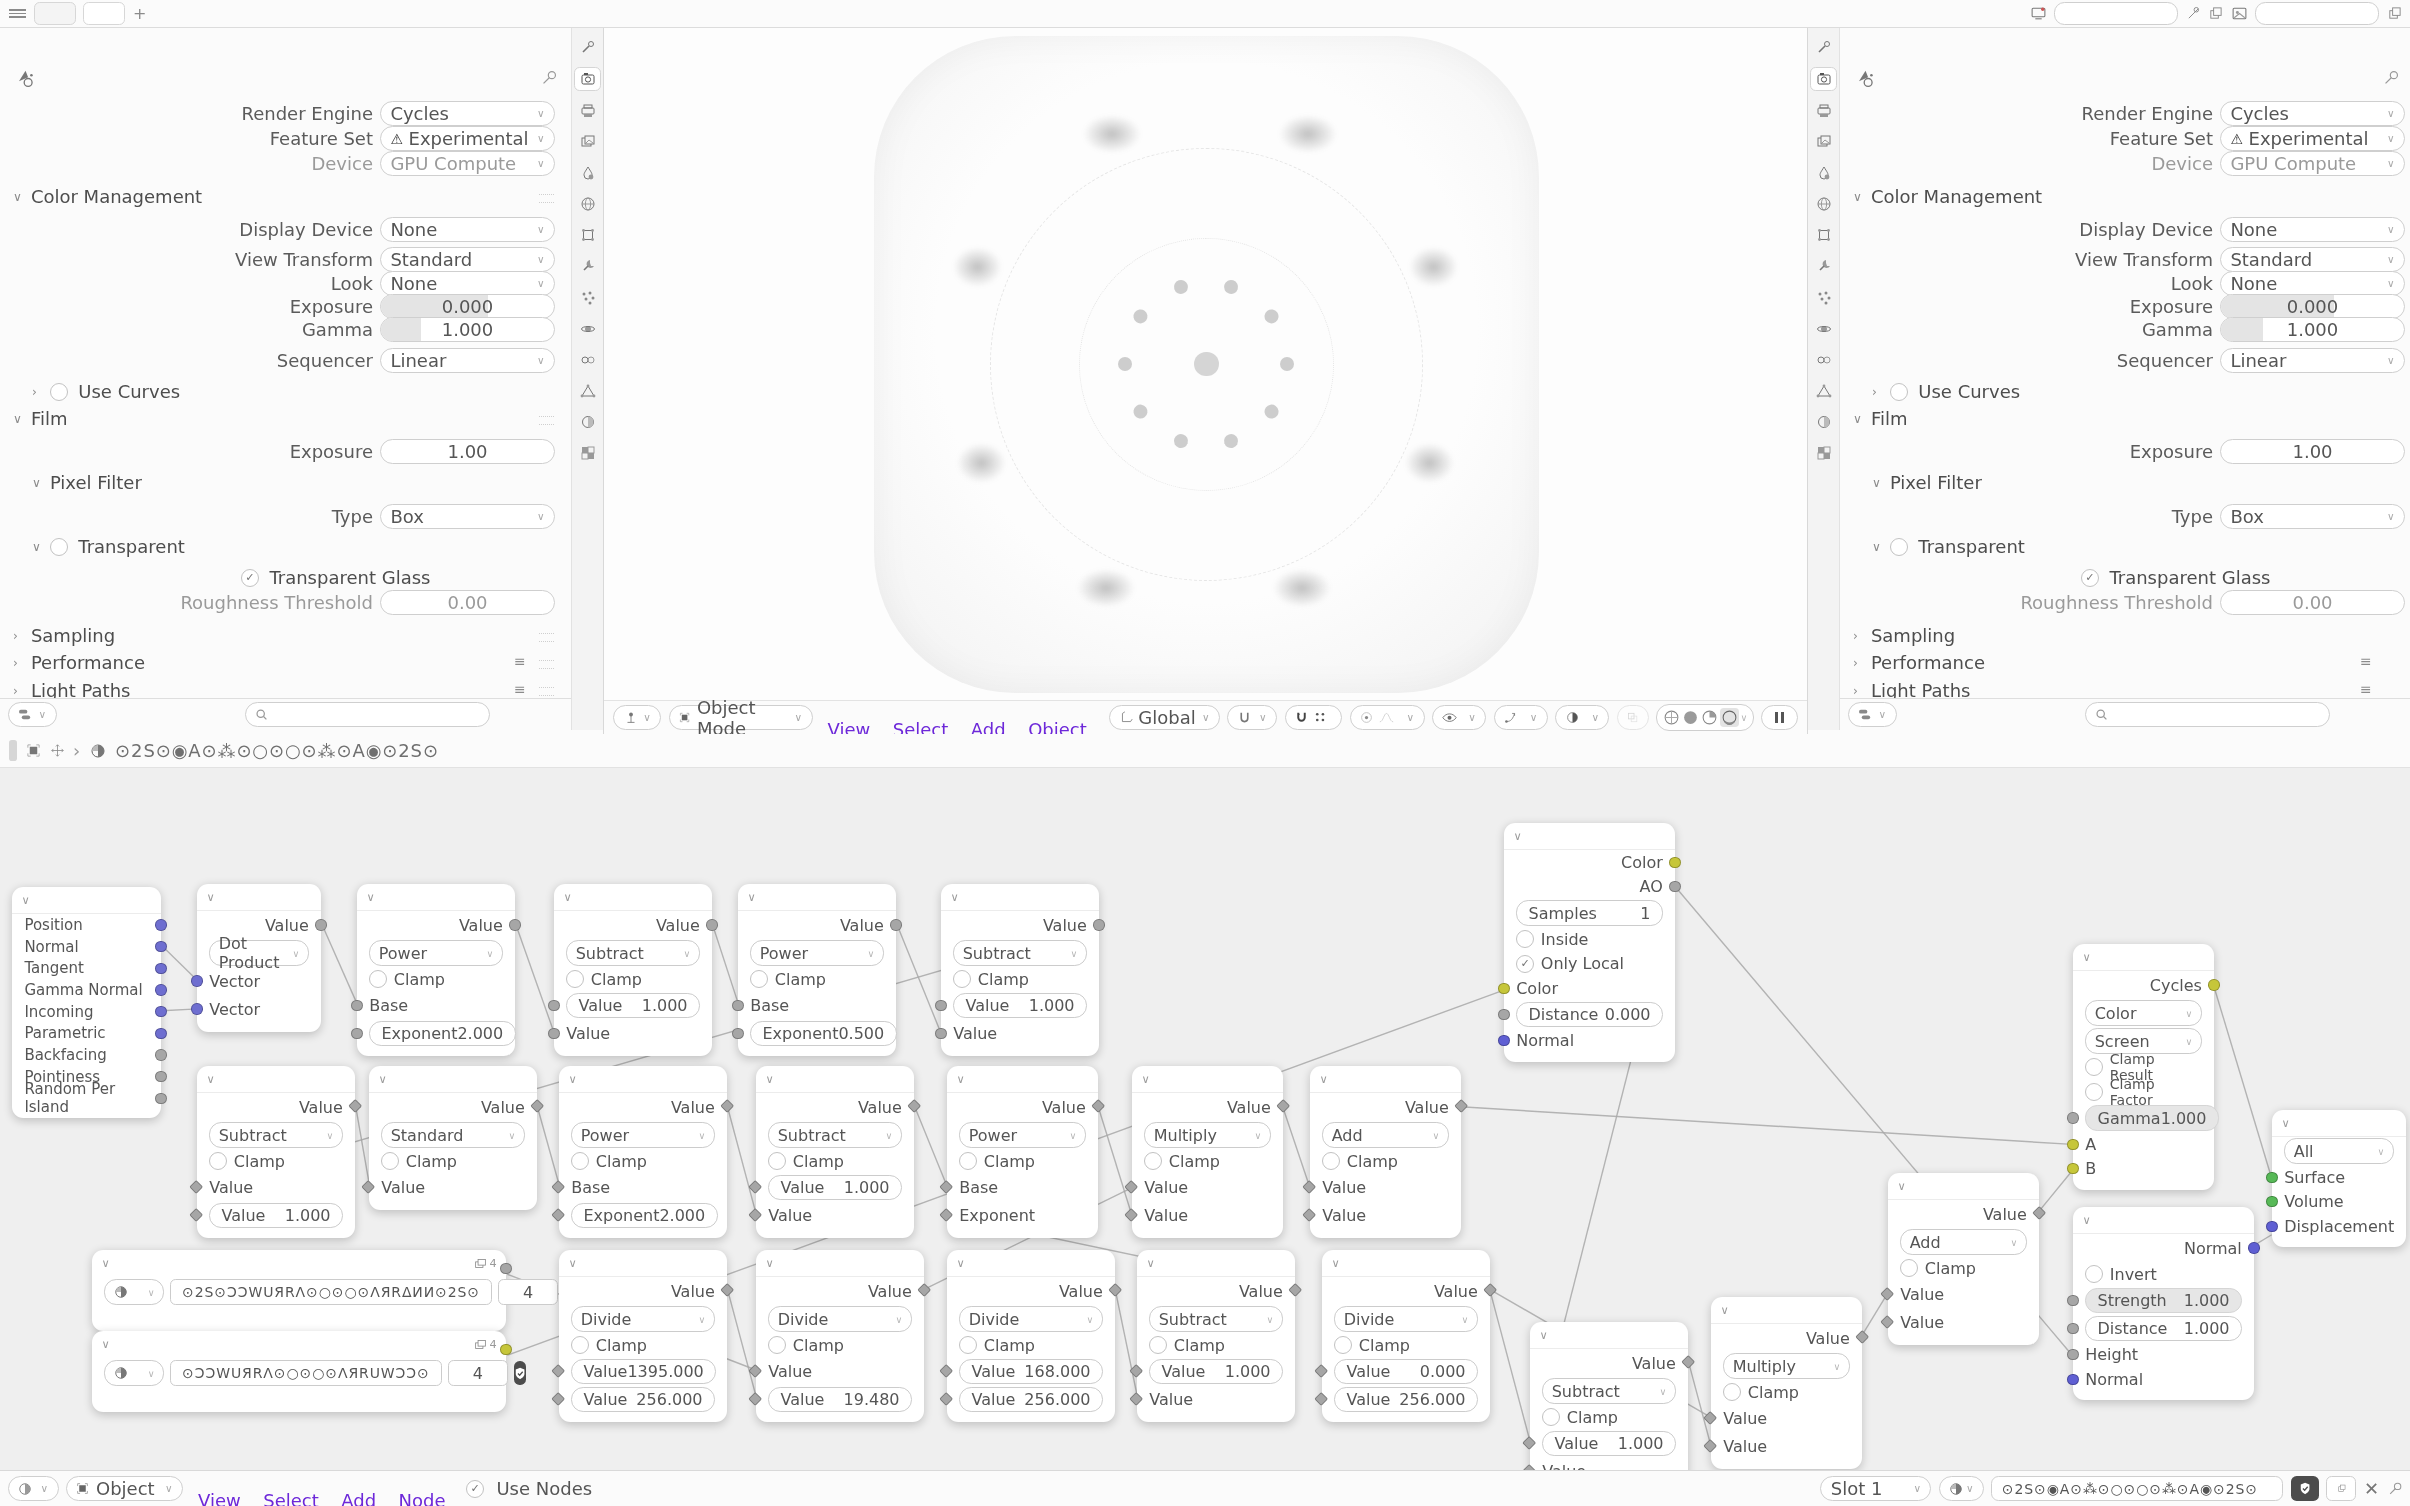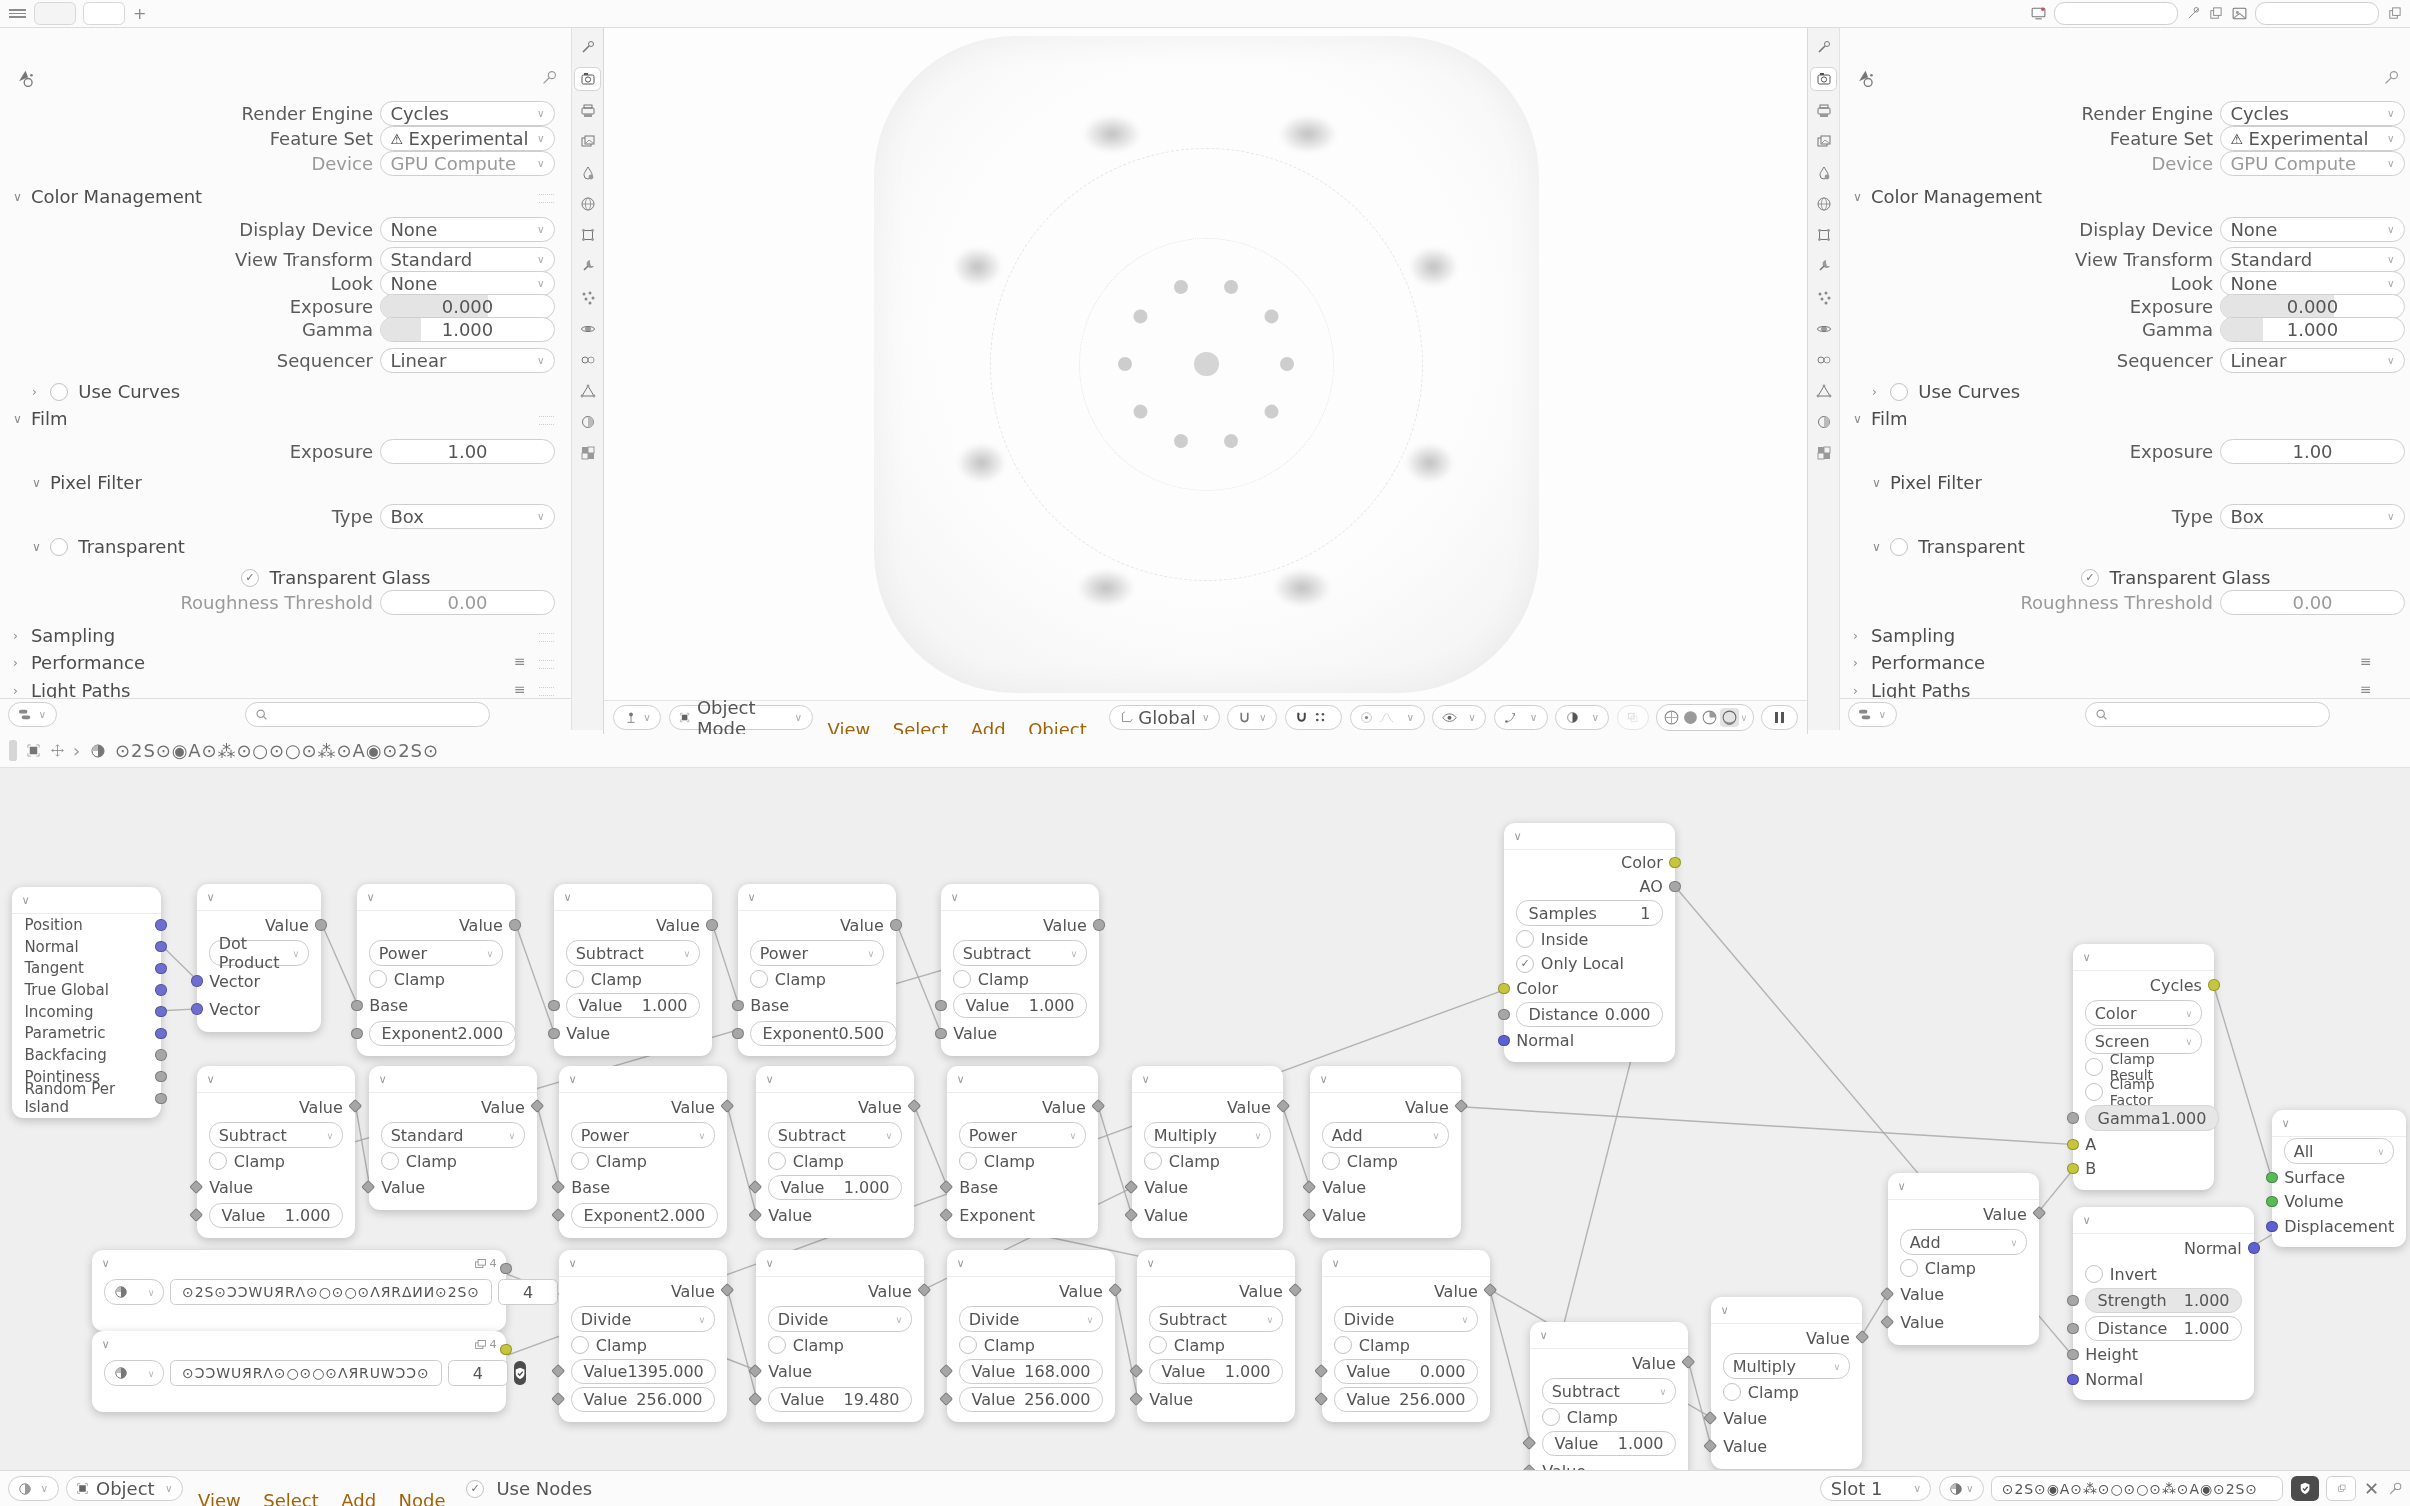--- a/index.html
+++ b/index.html
@@ -30,7 +30,7 @@
   
   #viewport{left:603px;top:28px;width:1205px;height:706px;background:#fdfdfd;border-left:0.9px solid #d8d8d8;border-right:0.9px solid #d8d8d8;box-sizing:border-box;}
   #vhead{position:absolute;left:0;right:0;bottom:0;height:34px;background:#fbfbfb;border-top:0.9px solid #e3e3e3;display:flex;align-items:center;gap:7.5px;padding:0 9.4px;box-sizing:border-box;}
-  .menu{padding:0 7.5px;color:#a16207;margin-top:24px;}
+  .menu{padding:0 7.5px;color:#6d28d9;margin-top:24px;}
   .vobj{left:270px;top:7.5px;width:665px;height:657px;border-radius:141px;background:radial-gradient(circle at 50% 45%,#fdfdfd 55%,#f1f1f1 100%);box-shadow:inset 0 0 38px rgba(0,0,0,.05);}
   .blob{position:absolute;border-radius:50%;background:radial-gradient(closest-side,rgba(95,95,95,.38),rgba(95,95,95,0));filter:blur(1.9px);}
   .ring i{position:absolute;left:50%;top:50%;width:14px;height:14px;margin:-7.5px;border-radius:50%;background:rgba(110,110,110,.33);}

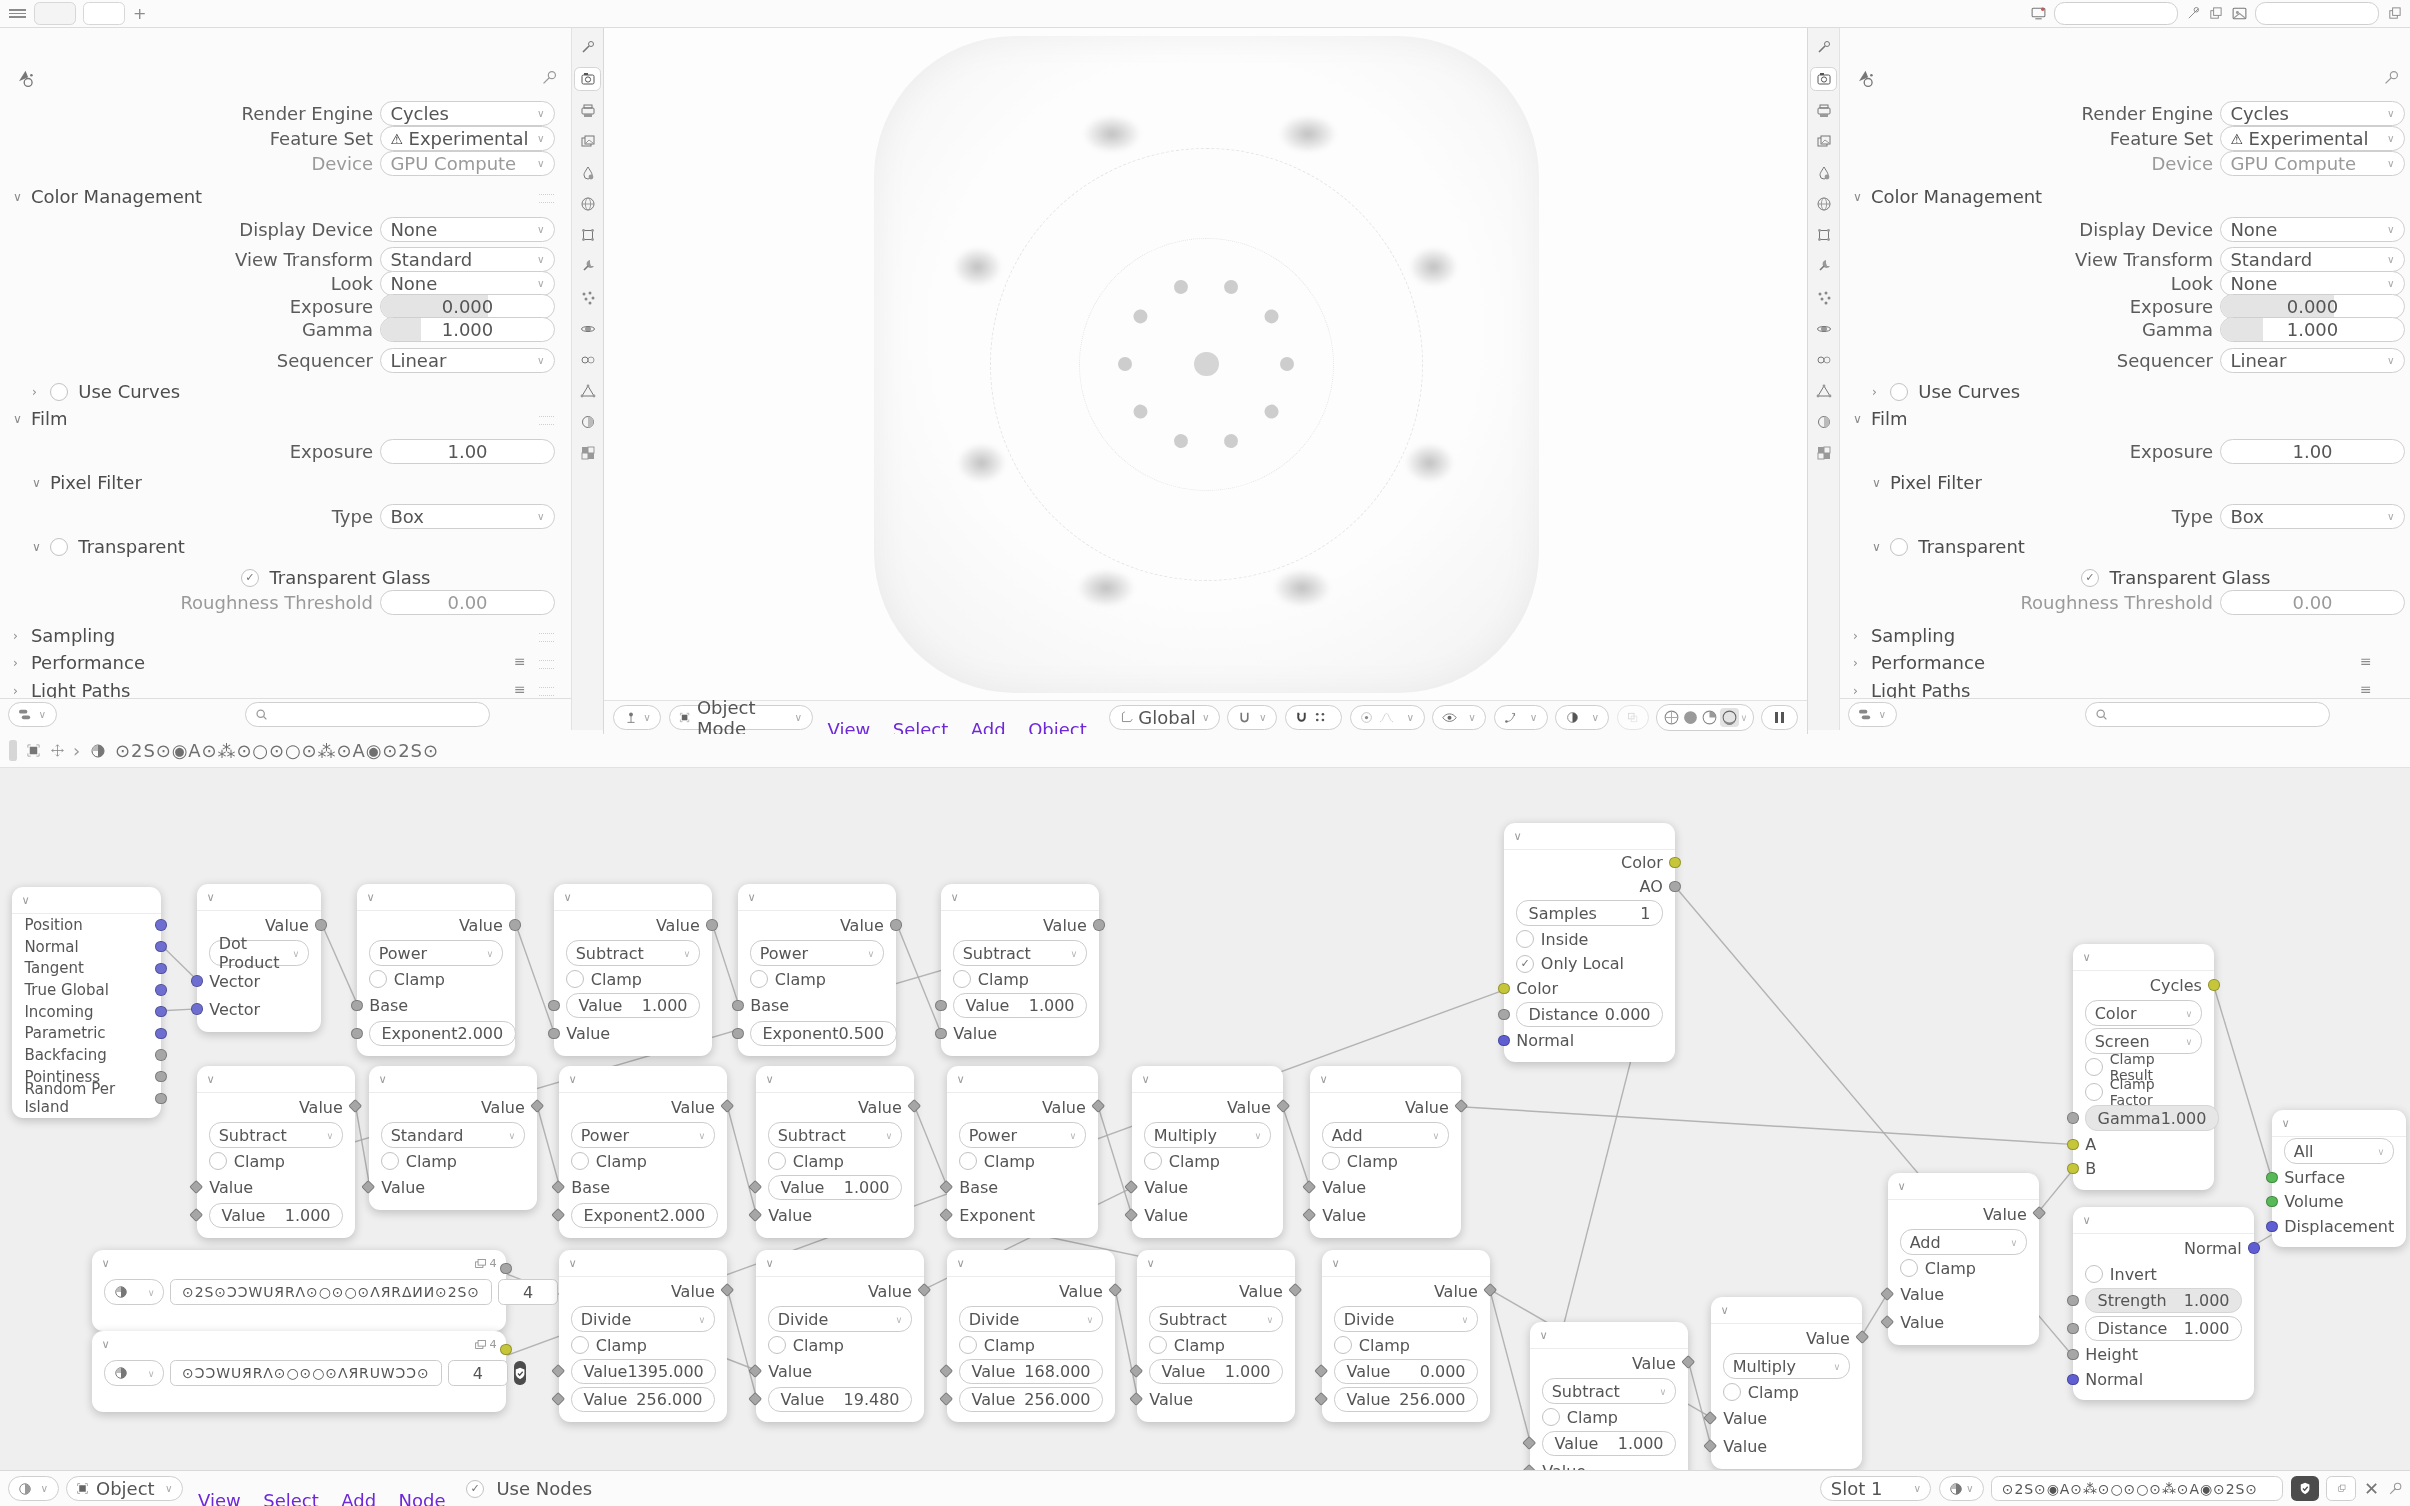--- a/index.html
+++ b/index.html
@@ -812,7 +812,7 @@
             <i class="sk r pur"></i>
           </div>
         <div class="nrow">
-            <span>True Global</span>
+            <span>Gamma Normal</span>
             <i class="sk r pur"></i>
           </div>
         <div class="nrow">

